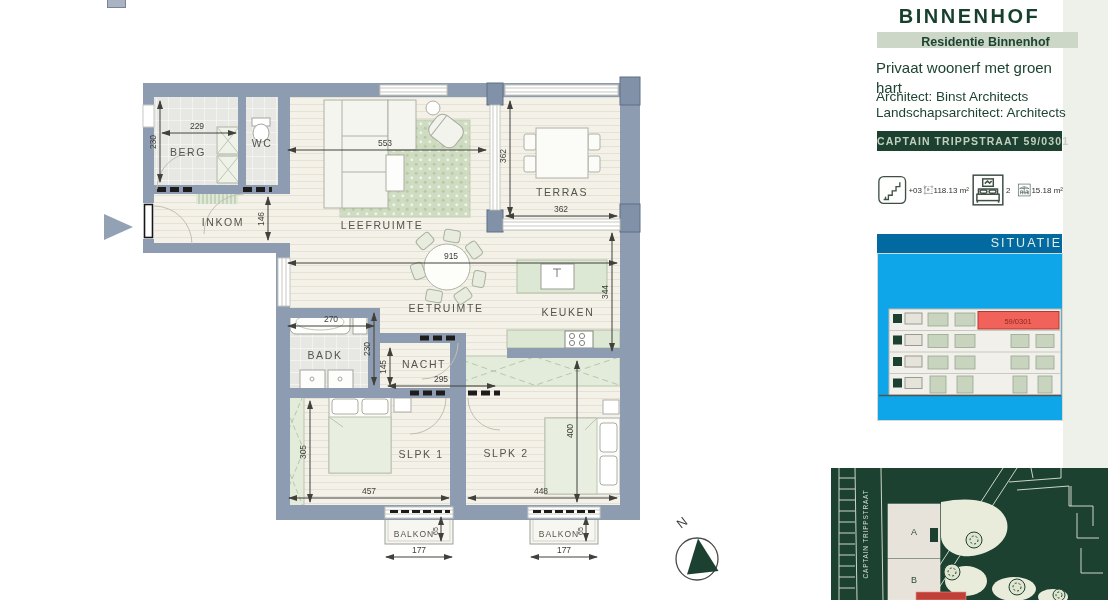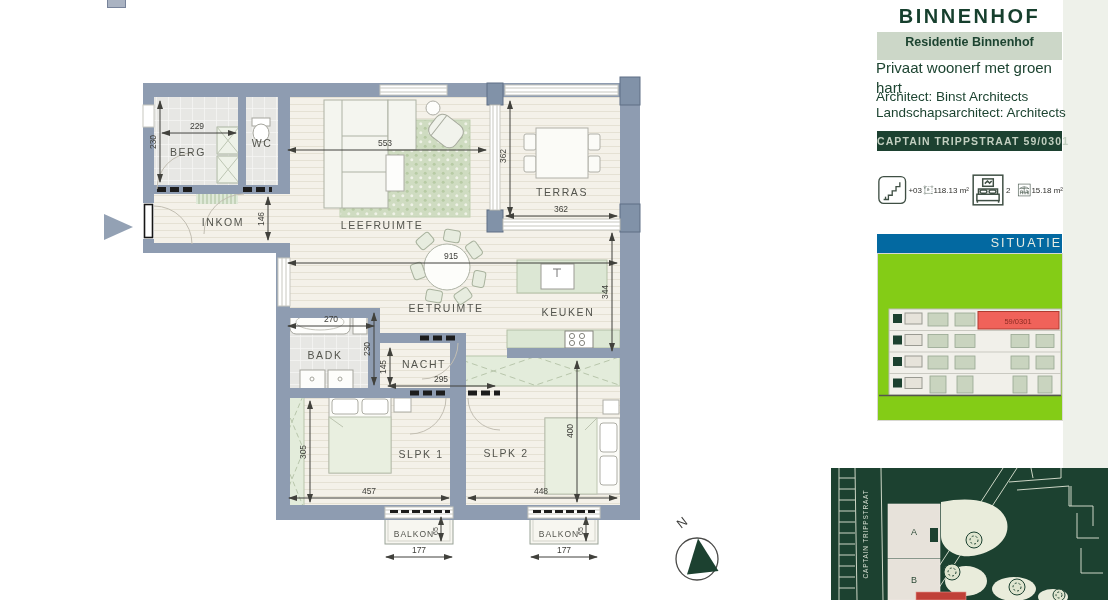--- a/index.html
+++ b/index.html
@@ -13,8 +13,8 @@
   .sidebar{left:876px;top:0;width:187px;height:600px;}
   .sb-title{position:absolute;left:0;top:0;width:187px;font-size:20px;font-weight:bold;
             letter-spacing:2.5px;color:#163f2d;line-height:32px;text-align:center;white-space:nowrap;}
-  .sb-subtitle{position:absolute;left:1px;top:32px;width:185px;height:28px;background:#ccd7c8;
-               color:#1d4431;font-size:12.5px;font-weight:bold;text-align:center;line-height:20px;}
+  .sb-subtitle{position:absolute;left:1px;top:32px;width:185px;height:16px;background:#ccd7c8;
+               color:#1d4431;font-size:12.5px;font-weight:bold;text-align:center;line-height:20px;padding-left:16px;}
   .sb-tagline{position:absolute;left:0;top:58px;width:187px;color:#1d4431;font-size:15px;line-height:20px;}
   .sb-arch{position:absolute;left:0;top:89px;width:190px;color:#1d4431;font-size:13.5px;line-height:16px;}
   .sb-address{position:absolute;left:1px;top:131px;width:185px;height:20px;background:#1c4130;

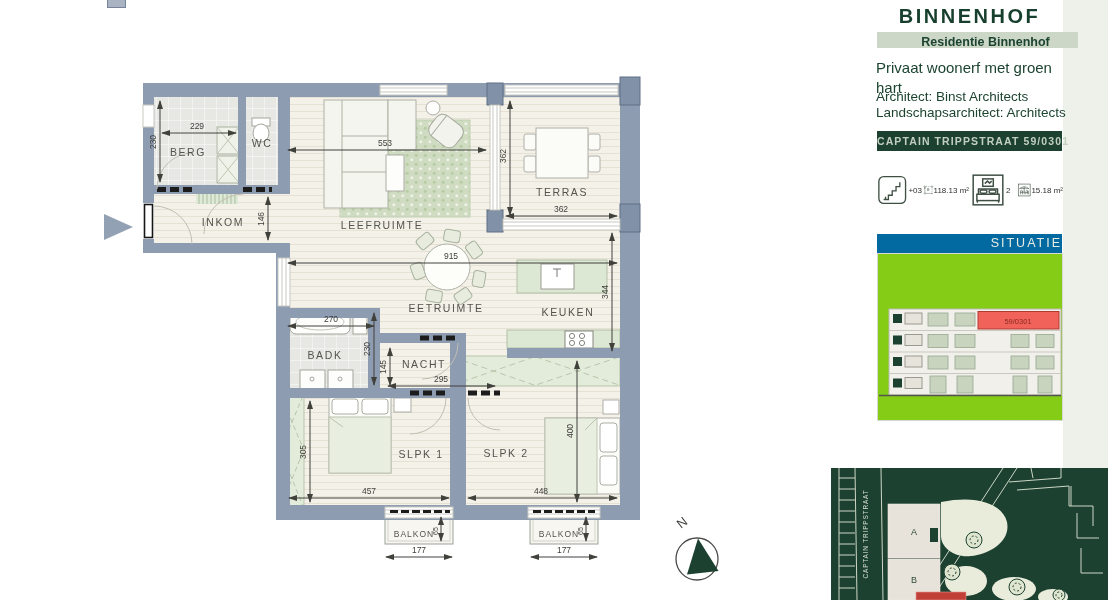--- a/index.html
+++ b/index.html
@@ -25,7 +25,7 @@
   .stat .v{font-size:8px;color:#2f2f2c;margin-top:0;white-space:nowrap;}
   .sb-situatie-bar{position:absolute;left:1px;top:234px;width:185px;height:19px;background:#0369a1;
                    color:#e6ece3;font-size:12.5px;letter-spacing:2px;text-align:right;line-height:19px;}
-  .sb-situatie-panel{position:absolute;left:1px;top:253px;width:184px;height:166px;background:#84cc16;border:1px solid #d8d8d2;}
+  .sb-situatie-panel{position:absolute;left:1px;top:253px;width:184px;height:166px;background:#0ea5e9;border:1px solid #d8d8d2;}
   
   .site-map{left:831px;top:468px;width:277px;height:132px;}
   svg text{font-family:"Liberation Sans",sans-serif;}

